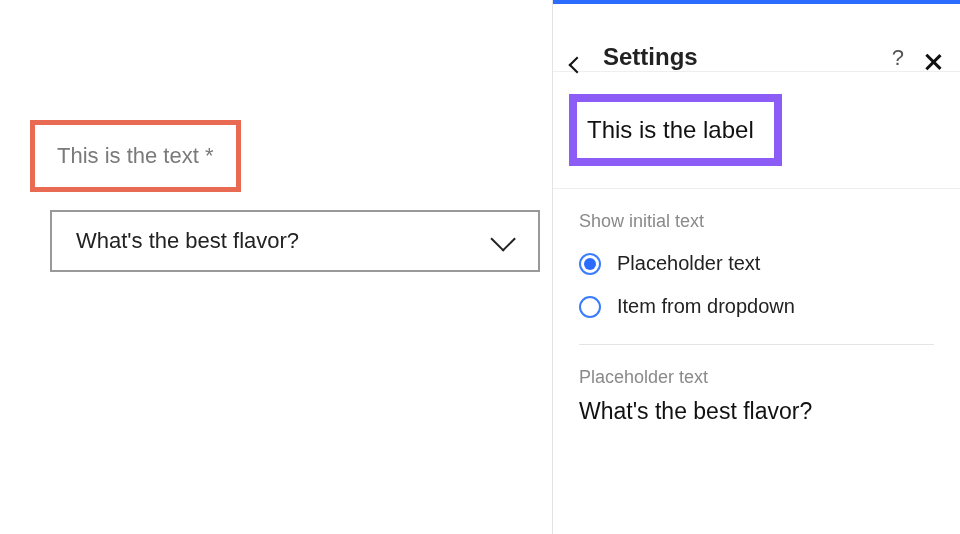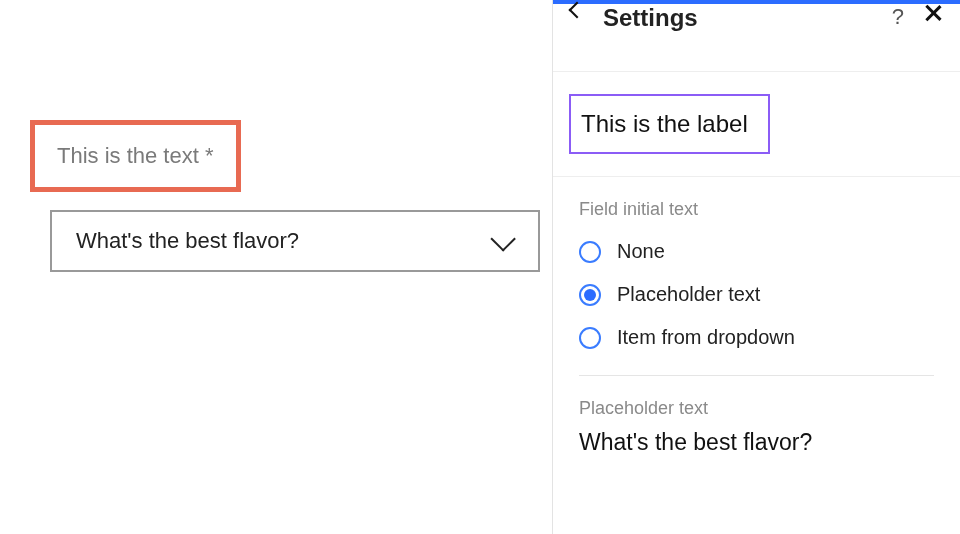--- a/index.html
+++ b/index.html
@@ -13,7 +13,7 @@
 
   .panel { width: 408px; height: 100%; border-left: 1px solid #e3e3e3; background: #fff; position: relative; }
   .top-bar { height: 4px; background: #2b6cff; width: 100%; }
-  .panel-header { height: 68px; display: flex; align-items: flex-start; padding: 0 18px; border-bottom: 1px solid #eee; }
+  .panel-header { height: 68px; display: flex; align-items: flex-end; padding: 0 18px; border-bottom: 1px solid #eee; }
   .back-chevron { width: 12px; height: 12px; border-left: 2.5px solid #111; border-bottom: 2.5px solid #111; transform: rotate(45deg); margin-right: 20px; cursor: pointer; }
   .panel-title { font-size: 24px; font-weight: 700; flex: 1; }
   .help-icon { font-size: 22px; color: #555; margin-right: 20px; cursor: pointer; }

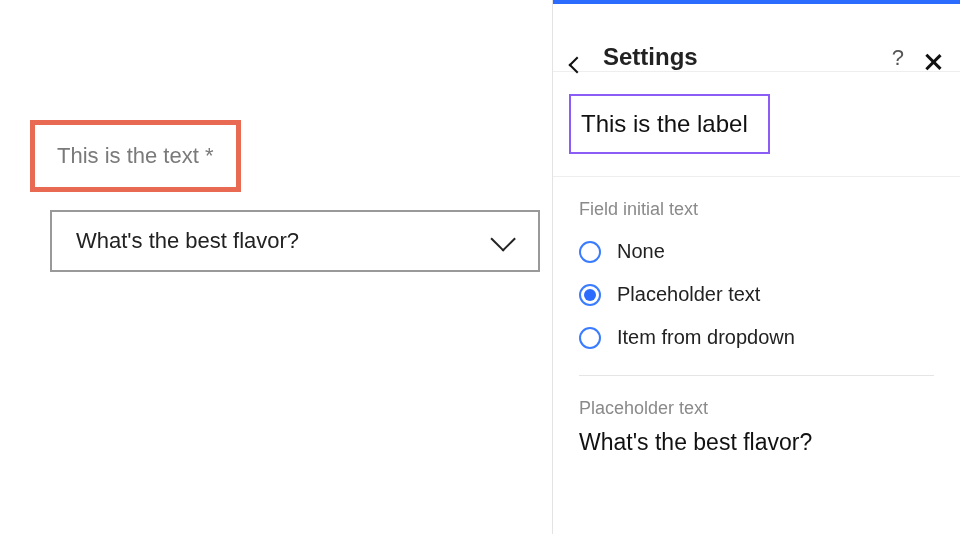--- a/index.html
+++ b/index.html
@@ -24,7 +24,7 @@
 
   .section { padding: 22px 26px; border-bottom: 1px solid #eee; }
   .section-label { font-size: 18px; color: #8a8a8a; margin-bottom: 10px; }
-  .field-title-wrap { display: inline-block; border: 2px solid #8b5cf6; padding: 14px 20px 14px 10px; margin-left: -10px; }
+  .field-title-wrap { display: inline-block; border: 8px solid #8b5cf6; padding: 14px 20px 14px 10px; margin-left: -10px; }
   .field-title-text { font-size: 24px; color: #111; }
 
   .radio-group { margin-top: 10px; }

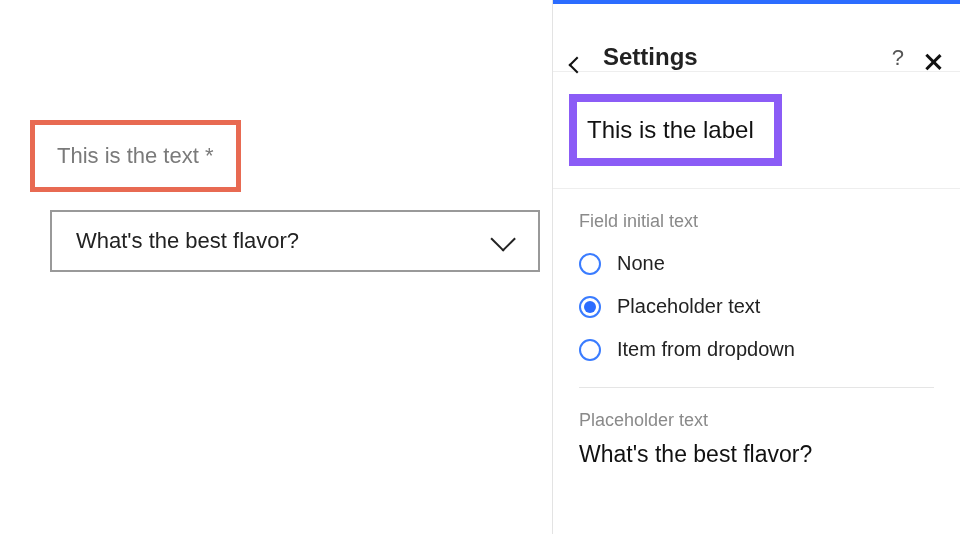--- a/index.html
+++ b/index.html
@@ -68,7 +68,7 @@
     </div>
 
     <div class="section" style="border-bottom:none; padding-bottom:6px;">
-      <div class="section-label">Field initial text</div>
+      <div class="section-label">Show initial text</div>
       <div class="radio-group">
         <div class="radio-item">
           <div class="radio-circle"></div>

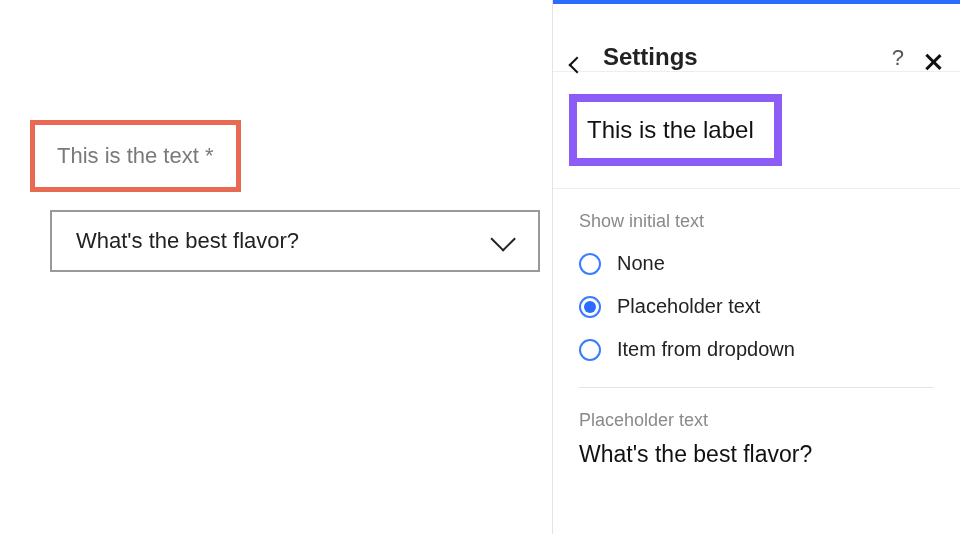--- a/index.html
+++ b/index.html
@@ -71,10 +71,6 @@
       <div class="section-label">Show initial text</div>
       <div class="radio-group">
         <div class="radio-item">
-          <div class="radio-circle"></div>
-          <span>None</span>
-        </div>
-        <div class="radio-item">
           <div class="radio-circle checked"></div>
           <span>Placeholder text</span>
         </div>

